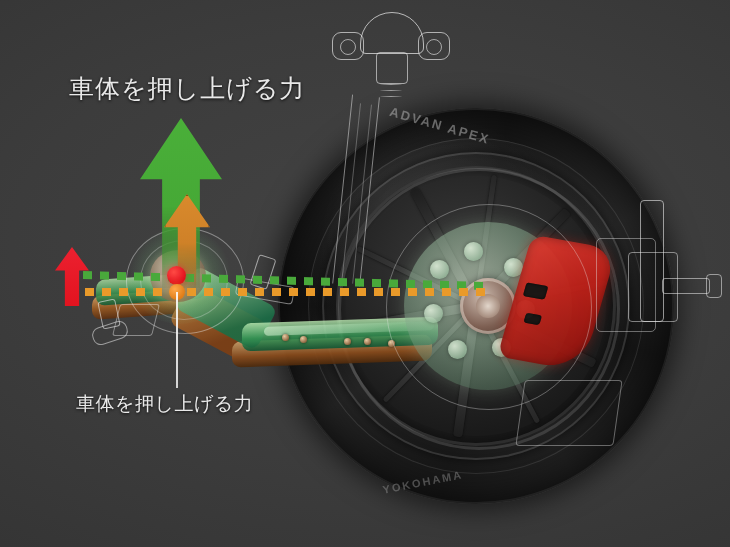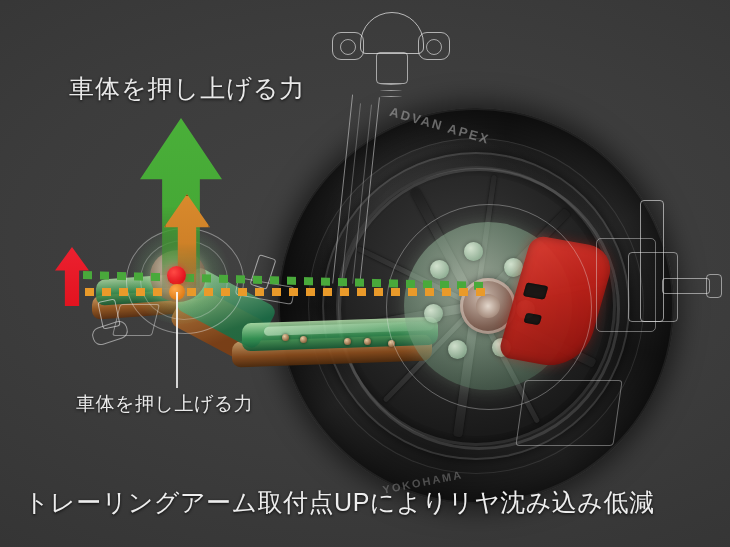--- a/index.html
+++ b/index.html
@@ -401,7 +401,6 @@
     <div id="leader-axle"></div>
     <div class="label" id="label-axle-center">車体を押し上げる力</div>
 
-    <div class="label" id="caption">トレーリングアーム取付点UPによりリヤ沈み込み低減</div>
   </div>
 </div>
 

